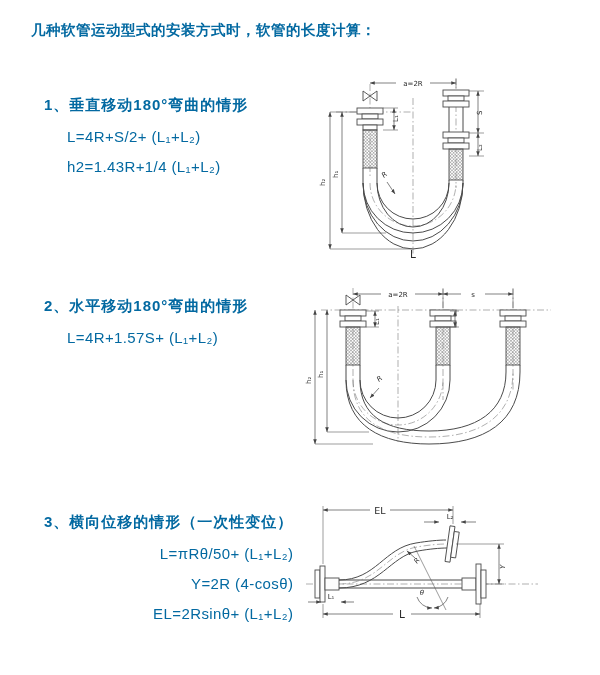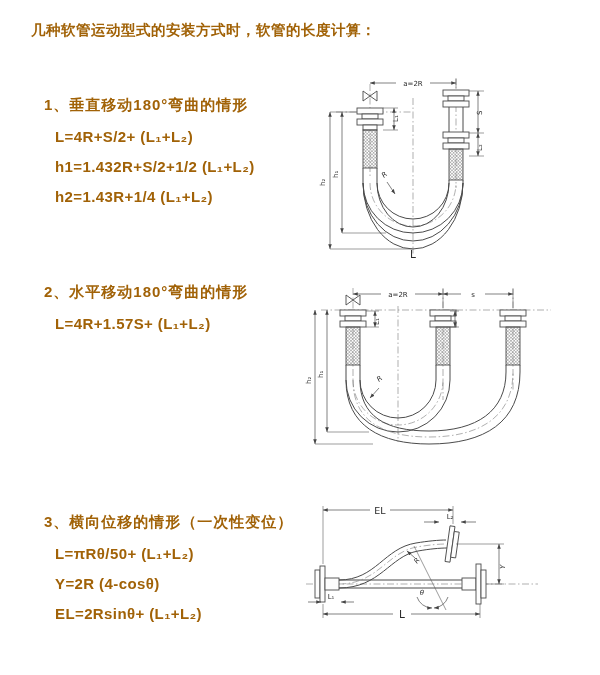--- a/index.html
+++ b/index.html
@@ -4,7 +4,7 @@
 <style>
   html,body{margin:0;padding:0;background:#ffffff;}
   .page{position:relative;width:600px;height:675px;background:#ffffff;overflow:hidden;
-        font-family:"Liberation Sans",sans-serif;color:#a16207;}
+        font-family:"Liberation Sans",sans-serif;color:#0369a1;}
   .title{position:absolute;left:31px;top:21px;font-size:14.5px;font-weight:600;letter-spacing:.5px;}
   .section{position:absolute;left:44px;}
   .s1{top:96px;} .s2{top:283px;} .s3{top:513px;}

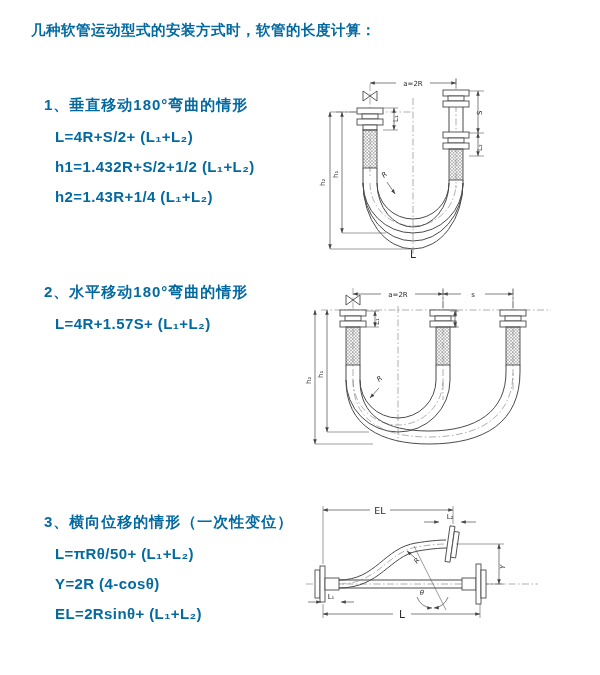--- a/index.html
+++ b/index.html
@@ -9,7 +9,7 @@
   .section{position:absolute;left:44px;}
   .s1{top:96px;} .s2{top:283px;} .s3{top:513px;}
   .heading{font-size:15px;font-weight:600;letter-spacing:1px;}
-  .formula{font-size:15px;font-weight:700;margin-top:13px;margin-left:11px;letter-spacing:.4px;}
+  .formula{font-size:15px;font-weight:400;margin-top:13px;margin-left:23px;letter-spacing:.4px;}
   svg.diagram{position:absolute;}
   .d1{left:308px;top:68px;} .d2{left:303px;top:280px;} .d3{left:298px;top:498px;}
   svg text{font-family:"DejaVu Sans",sans-serif;fill:#2a2a2a;}

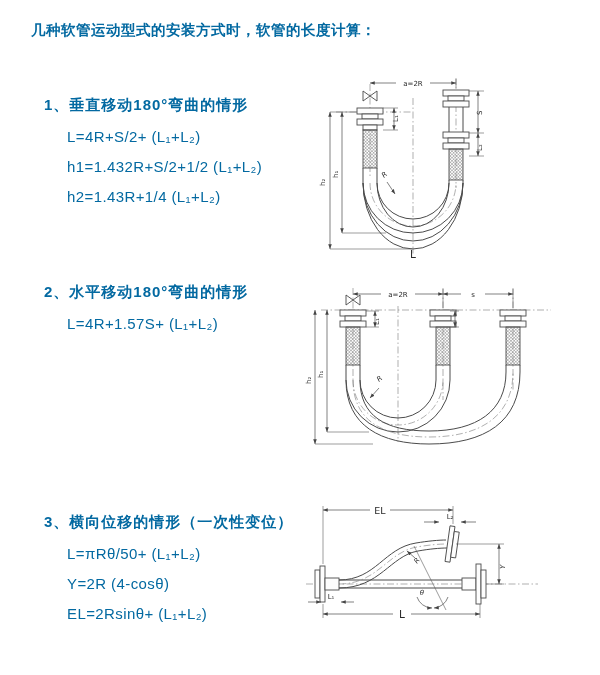--- a/index.html
+++ b/index.html
@@ -30,7 +30,6 @@
   <div class="section s1">
     <div class="heading">1、垂直移动180°弯曲的情形</div>
     <div class="formula">L=4R+S/2+ (L₁+L₂)</div>
-    <div class="formula">h1=1.432R+S/2+1/2 (L₁+L₂)</div>
     <div class="formula">h2=1.43R+1/4 (L₁+L₂)</div>
   </div>
 

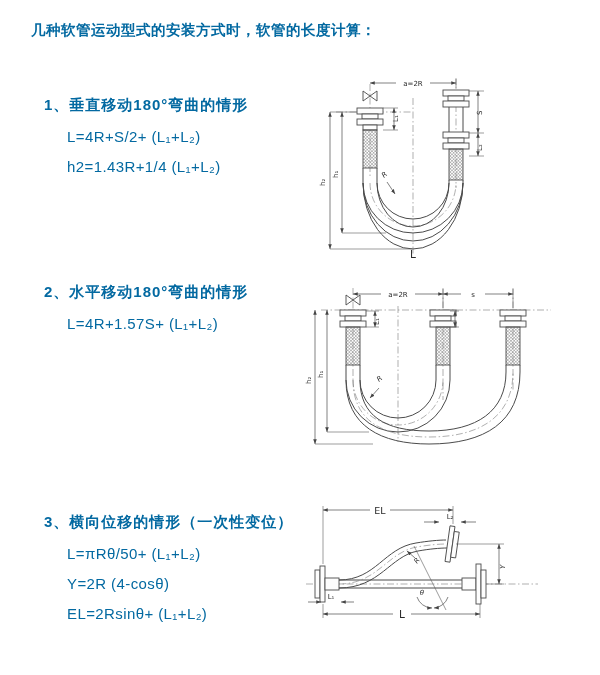--- a/index.html
+++ b/index.html
@@ -7,7 +7,7 @@
         font-family:"Liberation Sans",sans-serif;color:#0369a1;}
   .title{position:absolute;left:31px;top:21px;font-size:14.5px;font-weight:600;letter-spacing:.5px;}
   .section{position:absolute;left:44px;}
-  .s1{top:96px;} .s2{top:283px;} .s3{top:513px;}
+  .s1{top:96px;} .s2{top:297px;} .s3{top:513px;}
   .heading{font-size:15px;font-weight:600;letter-spacing:1px;}
   .formula{font-size:15px;font-weight:400;margin-top:13px;margin-left:23px;letter-spacing:.4px;}
   svg.diagram{position:absolute;}

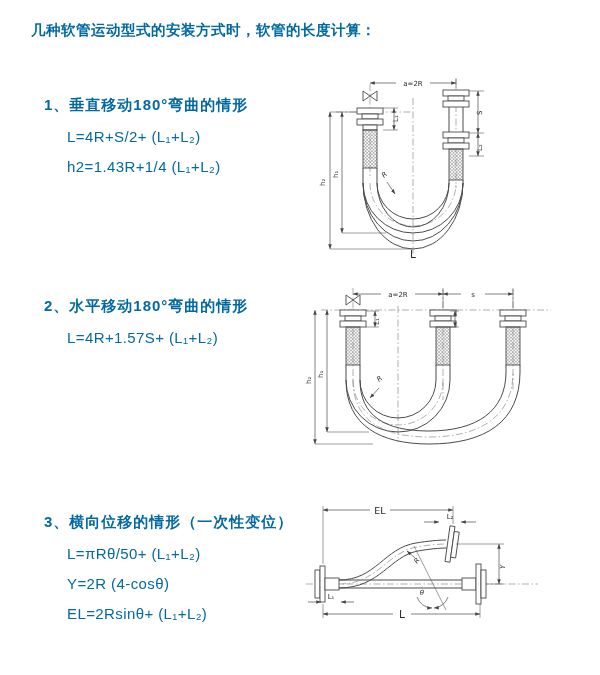--- a/index.html
+++ b/index.html
@@ -7,7 +7,7 @@
         font-family:"Liberation Sans",sans-serif;color:#0369a1;}
   .title{position:absolute;left:31px;top:21px;font-size:14.5px;font-weight:600;letter-spacing:.5px;}
   .section{position:absolute;left:44px;}
-  .s1{top:96px;} .s2{top:297px;} .s3{top:513px;}
+  .s1{top:96px;} .s2{top:297px;} .s3{top:513px;text-align:right;}
   .heading{font-size:15px;font-weight:600;letter-spacing:1px;}
   .formula{font-size:15px;font-weight:400;margin-top:13px;margin-left:23px;letter-spacing:.4px;}
   svg.diagram{position:absolute;}

